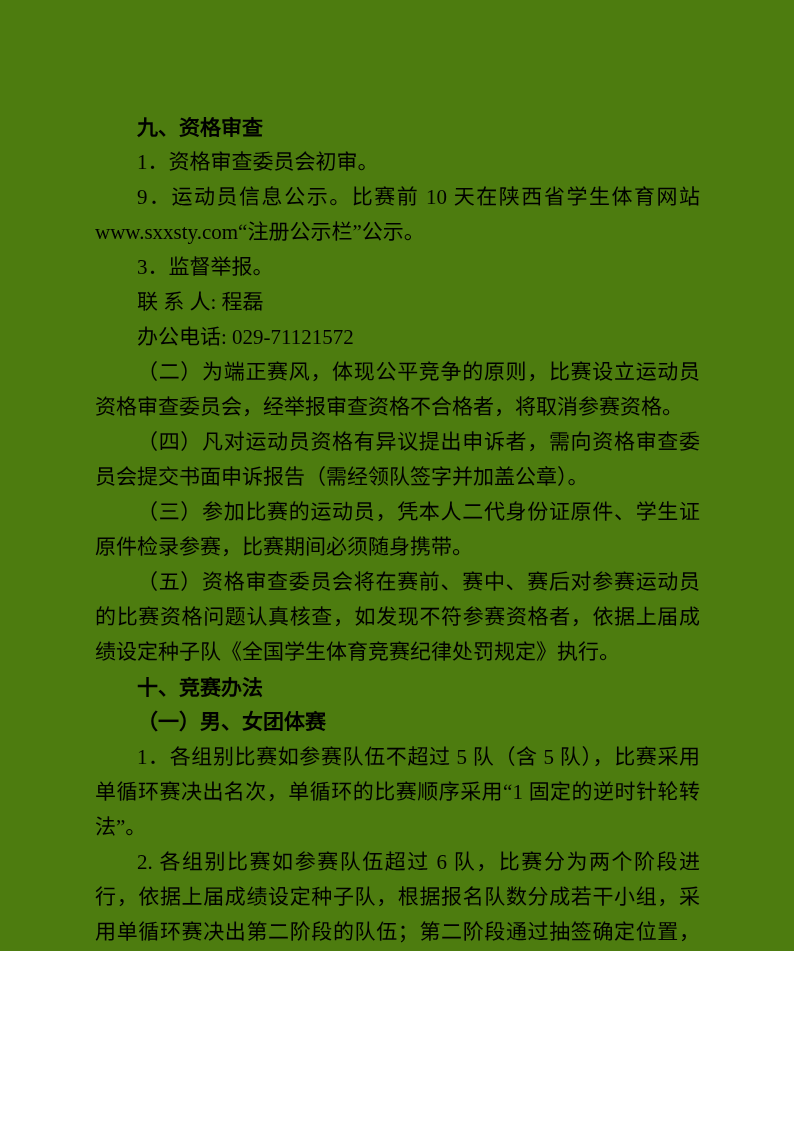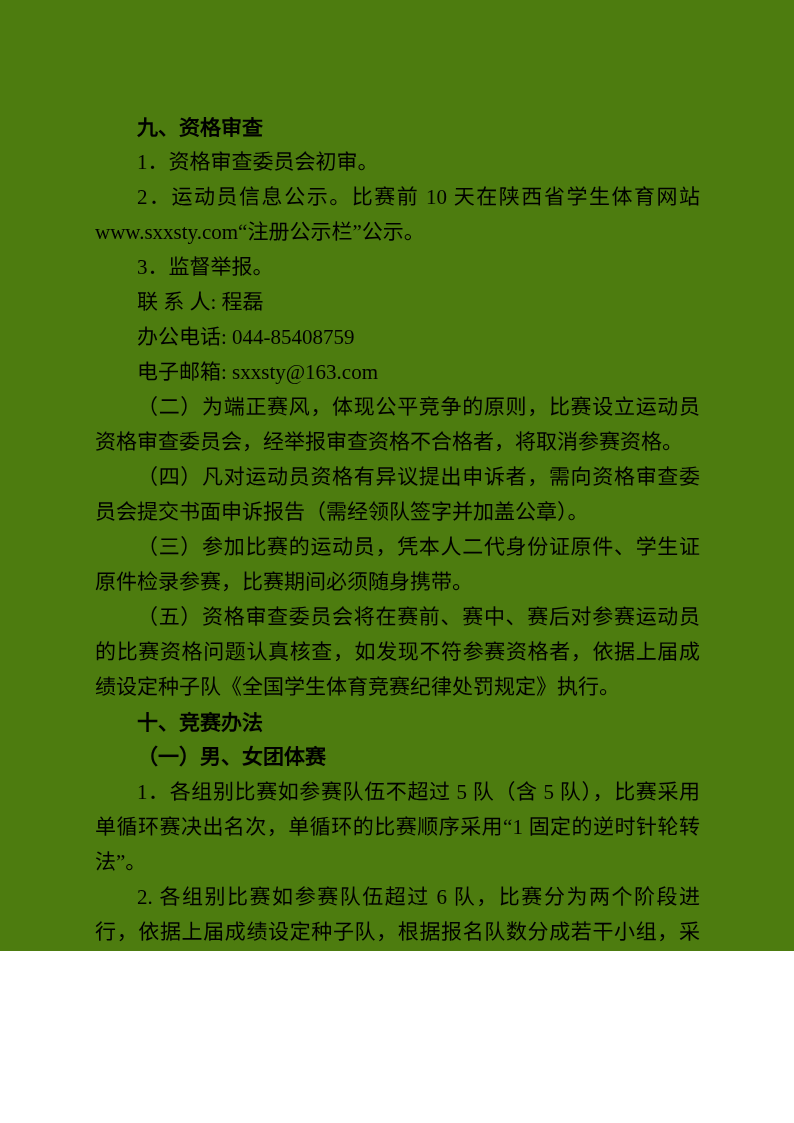--- a/index.html
+++ b/index.html
@@ -60,7 +60,7 @@
   <main class="content">
       <p class="para h1">九、资格审查</p>
       <p class="para body">1．资格审查委员会初审。</p>
-      <p class="para body">2．运动员信息公示。比赛前 10 天在陕西省学生体育网站www.sxxsty.com“注册公示栏”公示。</p>
+      <p class="para body">9．运动员信息公示。比赛前 10 天在陕西省学生体育网站www.sxxsty.com“注册公示栏”公示。</p>
       <p class="para body">3．监督举报。</p>
       <p class="para body">联 系 人: 程磊</p>
       <p class="para body">办公电话: 044-85408759</p>

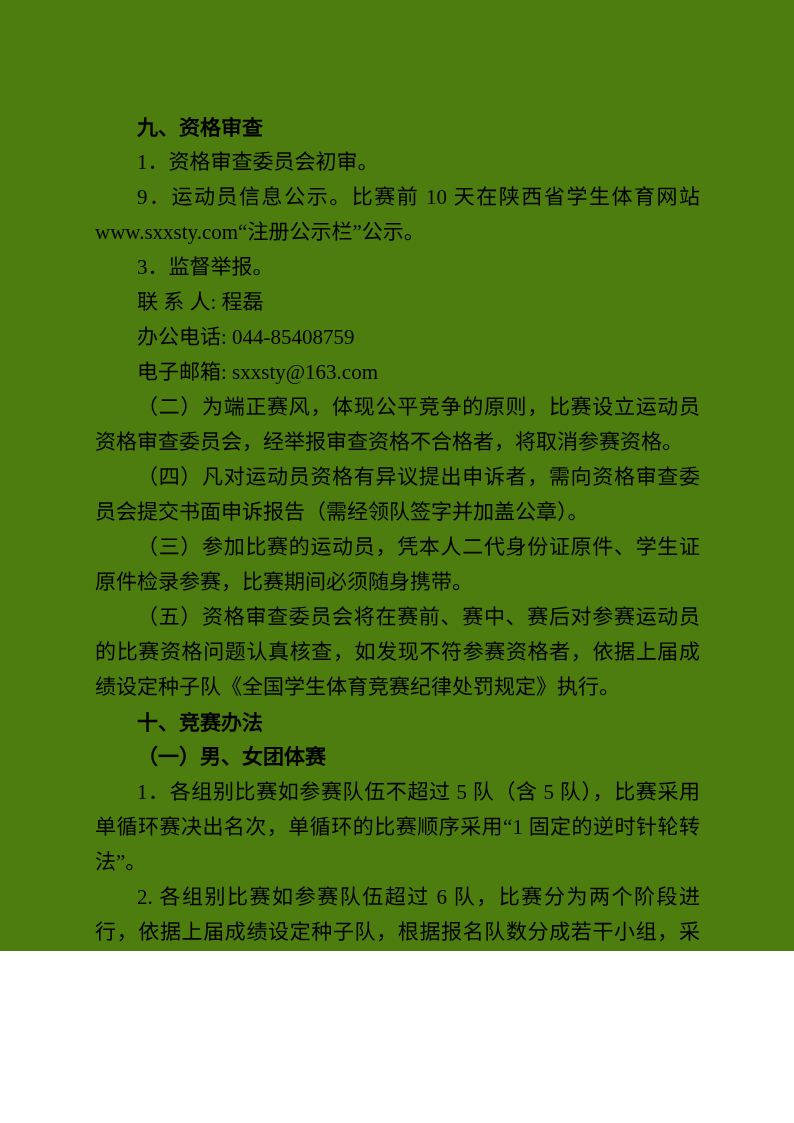--- a/index.html
+++ b/index.html
@@ -63,7 +63,7 @@
       <p class="para body">9．运动员信息公示。比赛前 10 天在陕西省学生体育网站www.sxxsty.com“注册公示栏”公示。</p>
       <p class="para body">3．监督举报。</p>
       <p class="para body">联 系 人: 程磊</p>
-      <p class="para body">办公电话: 044-85408759</p>
+      <p class="para body">办公电话: 029-71121572</p>
       <p class="para body">电子邮箱: sxxsty@163.com</p>
       <p class="para body">（二）为端正赛风，体现公平竞争的原则，比赛设立运动员资格审查委员会，经举报审查资格不合格者，将取消参赛资格。</p>
       <p class="para body">（四）凡对运动员资格有异议提出申诉者，需向资格审查委员会提交书面申诉报告（需经领队签字并加盖公章）。</p>

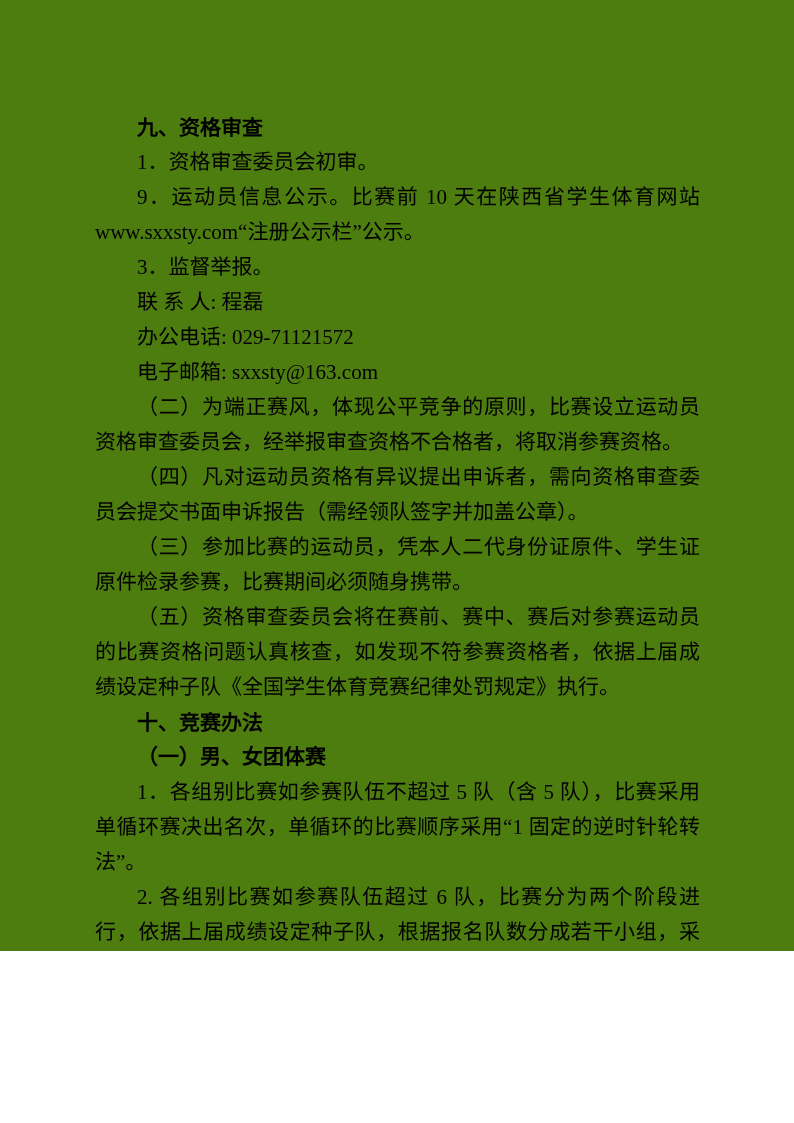--- a/index.html
+++ b/index.html
@@ -64,7 +64,6 @@
       <p class="para body">3．监督举报。</p>
       <p class="para body">联 系 人: 程磊</p>
       <p class="para body">办公电话: 029-71121572</p>
-      <p class="para body">电子邮箱: sxxsty@163.com</p>
       <p class="para body">（二）为端正赛风，体现公平竞争的原则，比赛设立运动员资格审查委员会，经举报审查资格不合格者，将取消参赛资格。</p>
       <p class="para body">（四）凡对运动员资格有异议提出申诉者，需向资格审查委员会提交书面申诉报告（需经领队签字并加盖公章）。</p>
       <p class="para body">（三）参加比赛的运动员，凭本人二代身份证原件、学生证原件检录参赛，比赛期间必须随身携带。</p>

